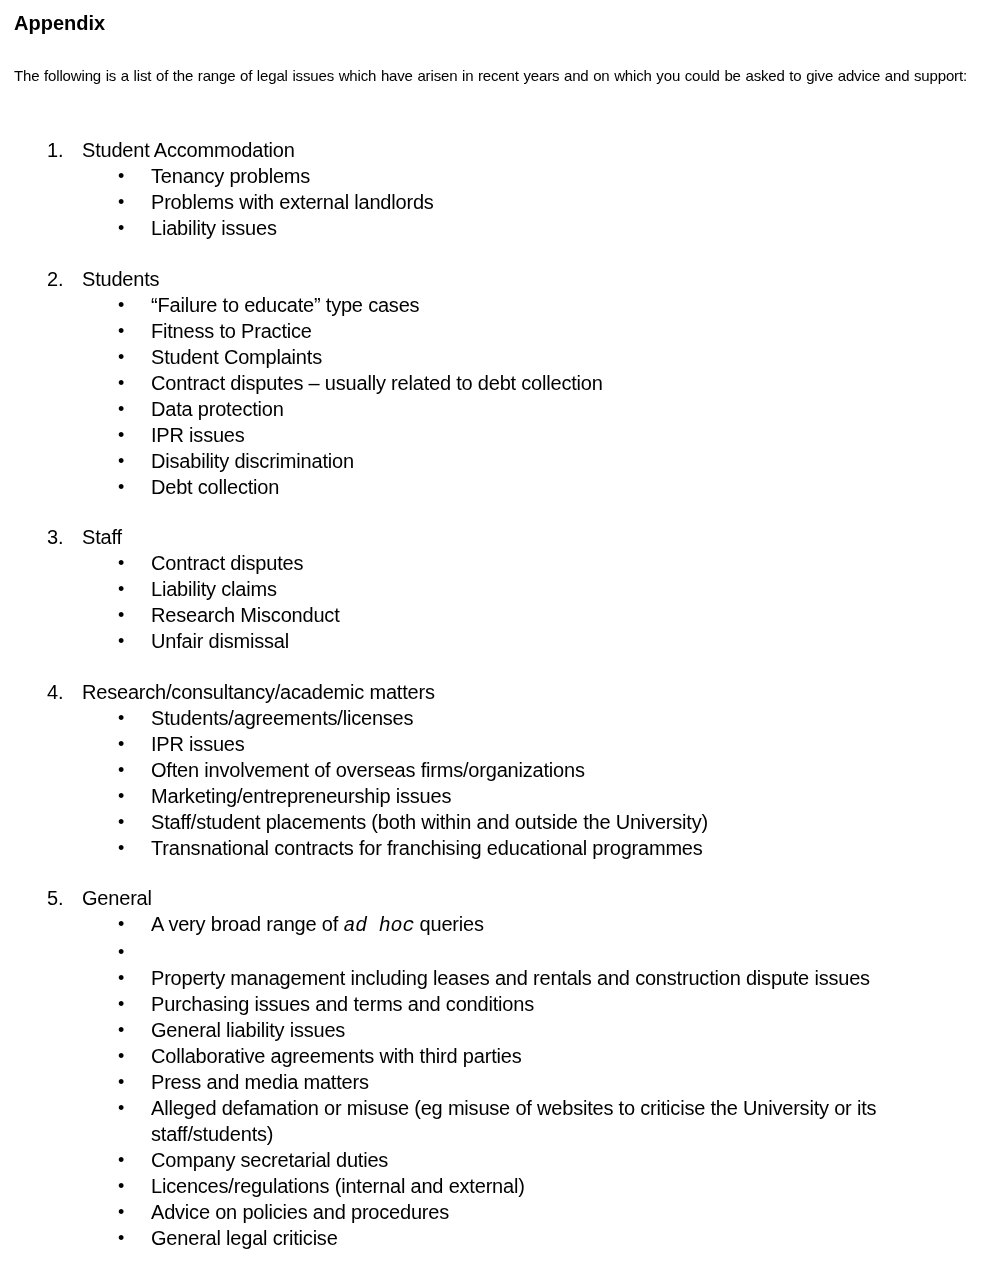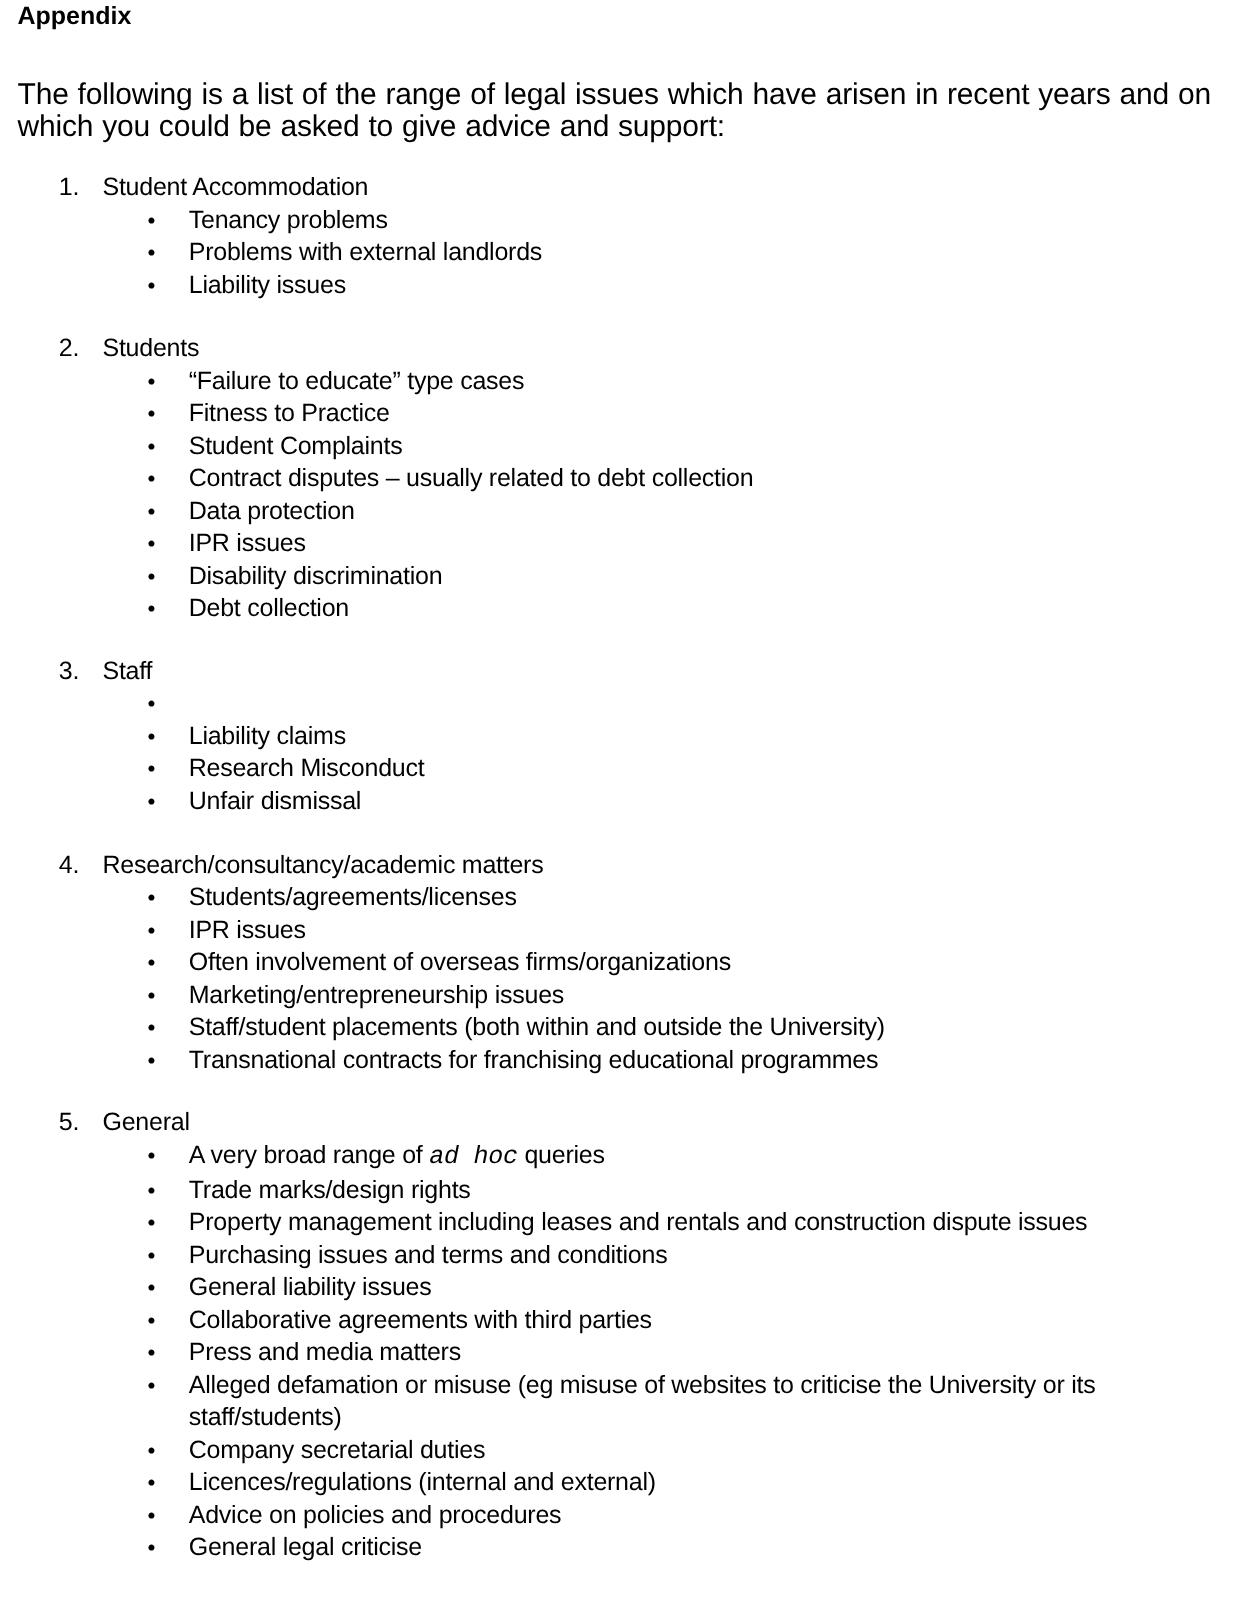--- a/index.html
+++ b/index.html
@@ -24,7 +24,7 @@
     .title {
       position: absolute;
       left: 0;
-      top: 0;
+      top: 10px;
       font-size: 20px;
       font-weight: bold;
       line-height: 26px;

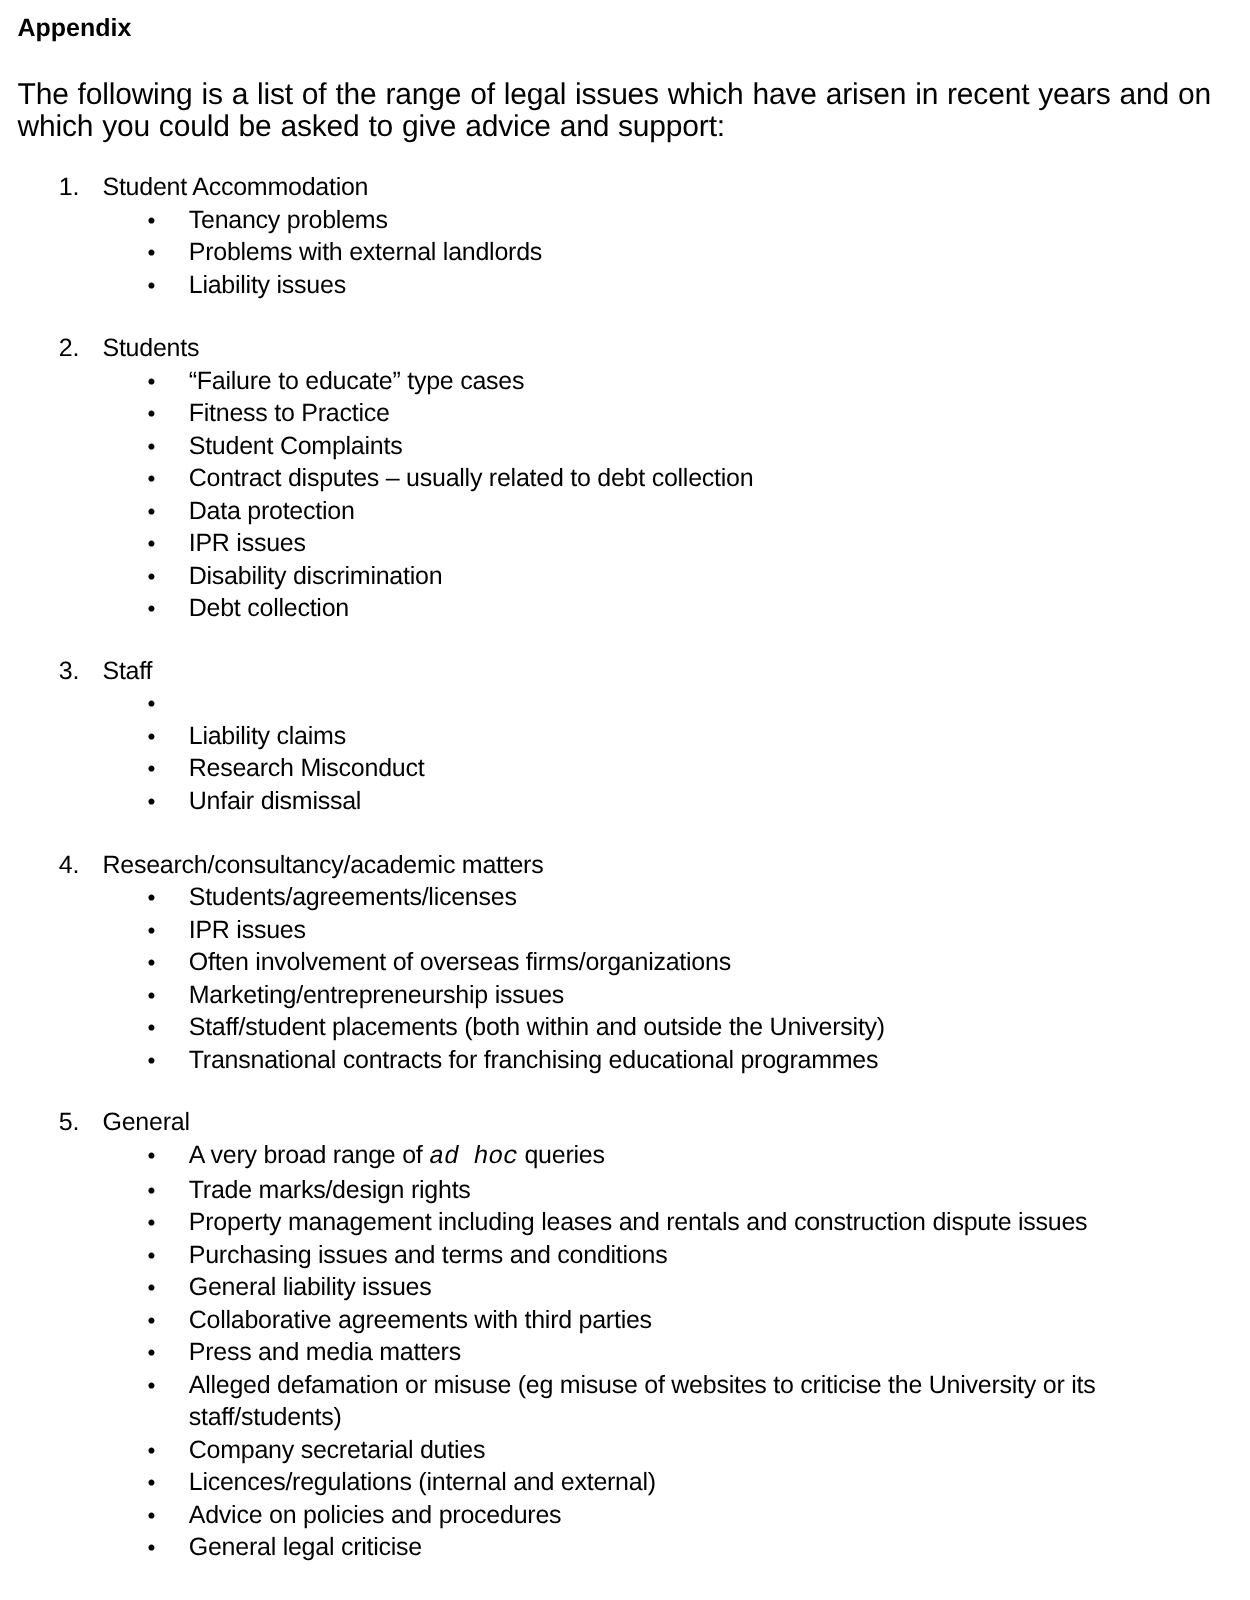--- a/index.html
+++ b/index.html
@@ -35,7 +35,7 @@
       left: 0;
       top: 63px;
       width: 975px;
-      font-size: 24px;
+      font-size: 15px;
       line-height: 26px;
       margin: 0;
       letter-spacing: -0.15px;

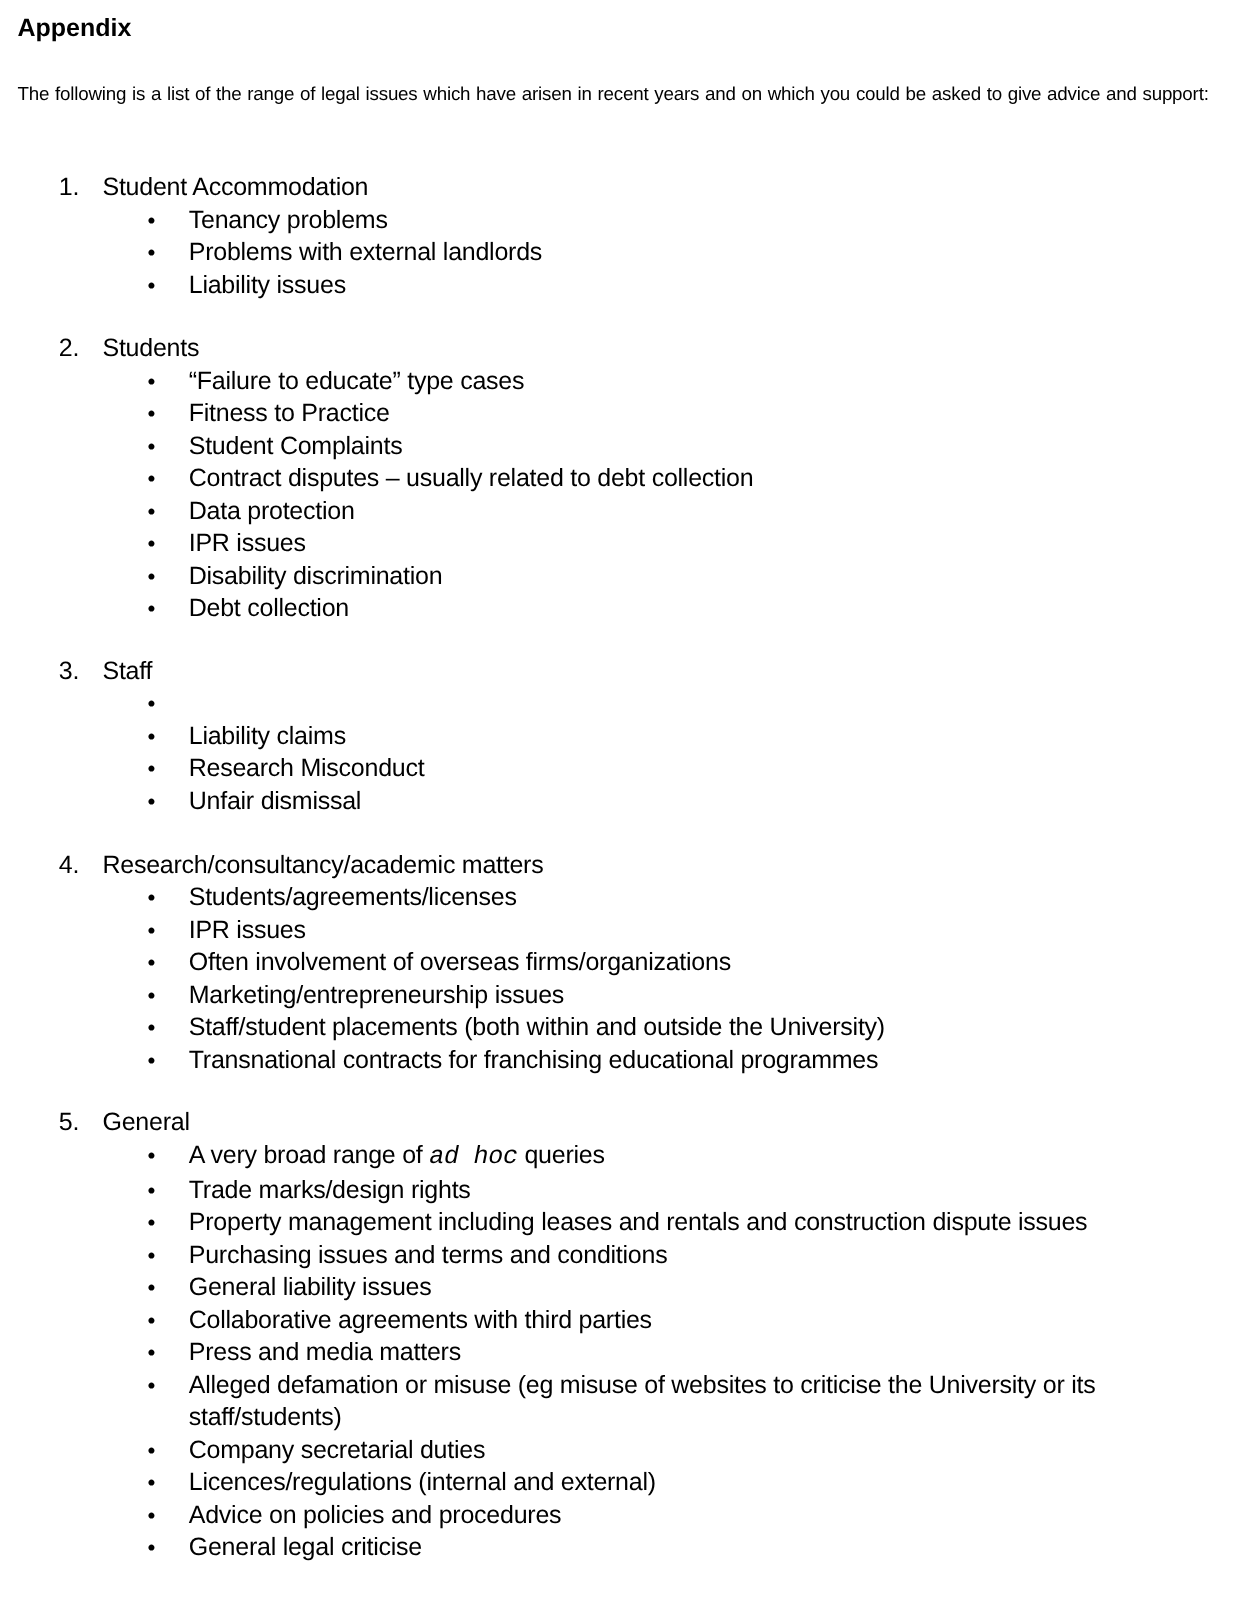--- a/index.html
+++ b/index.html
@@ -173,6 +173,7 @@
         <ul class="items">
           <li class="item">
             <span class="bullet">•</span>
+            <span class="item-text">Contract disputes</span>
           </li>
           <li class="item">
             <span class="bullet">•</span>

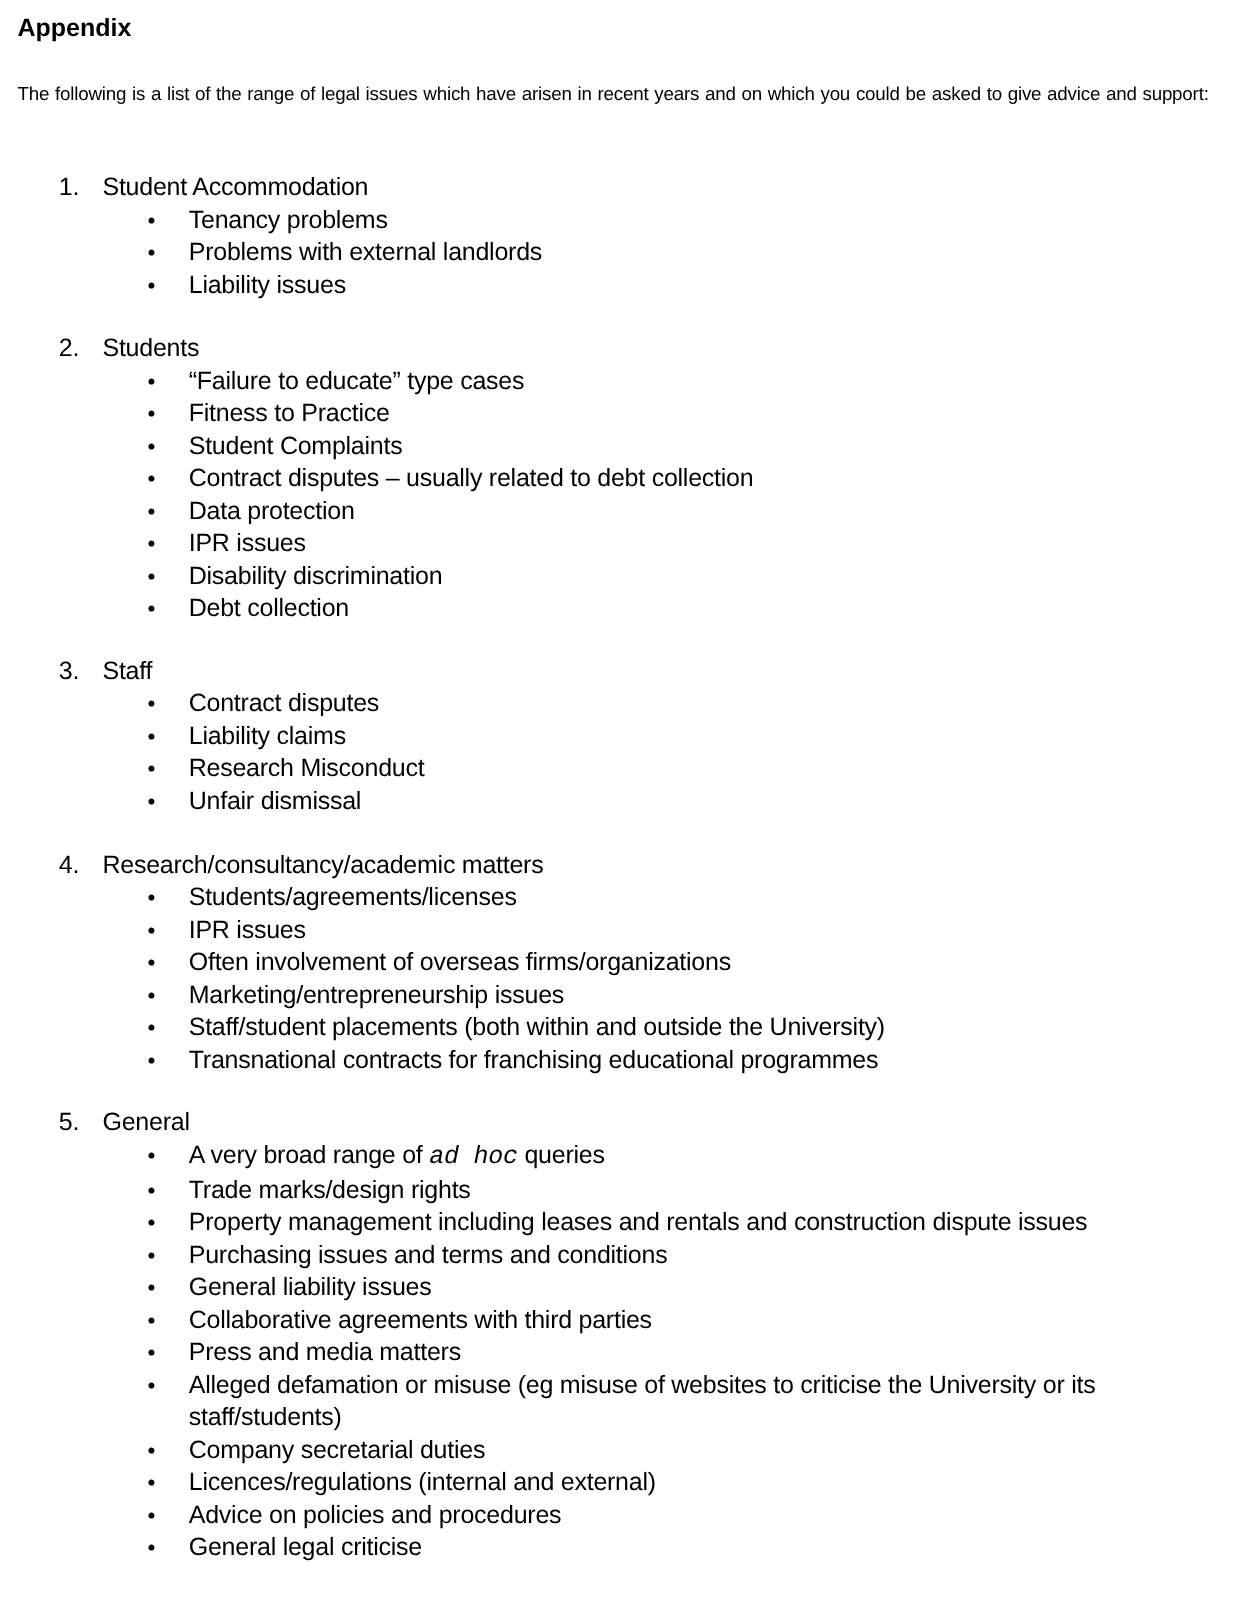--- a/index.html
+++ b/index.html
@@ -233,7 +233,6 @@
           </li>
           <li class="item">
             <span class="bullet">•</span>
-            <span class="item-text">Trade marks/design rights</span>
           </li>
           <li class="item">
             <span class="bullet">•</span>

